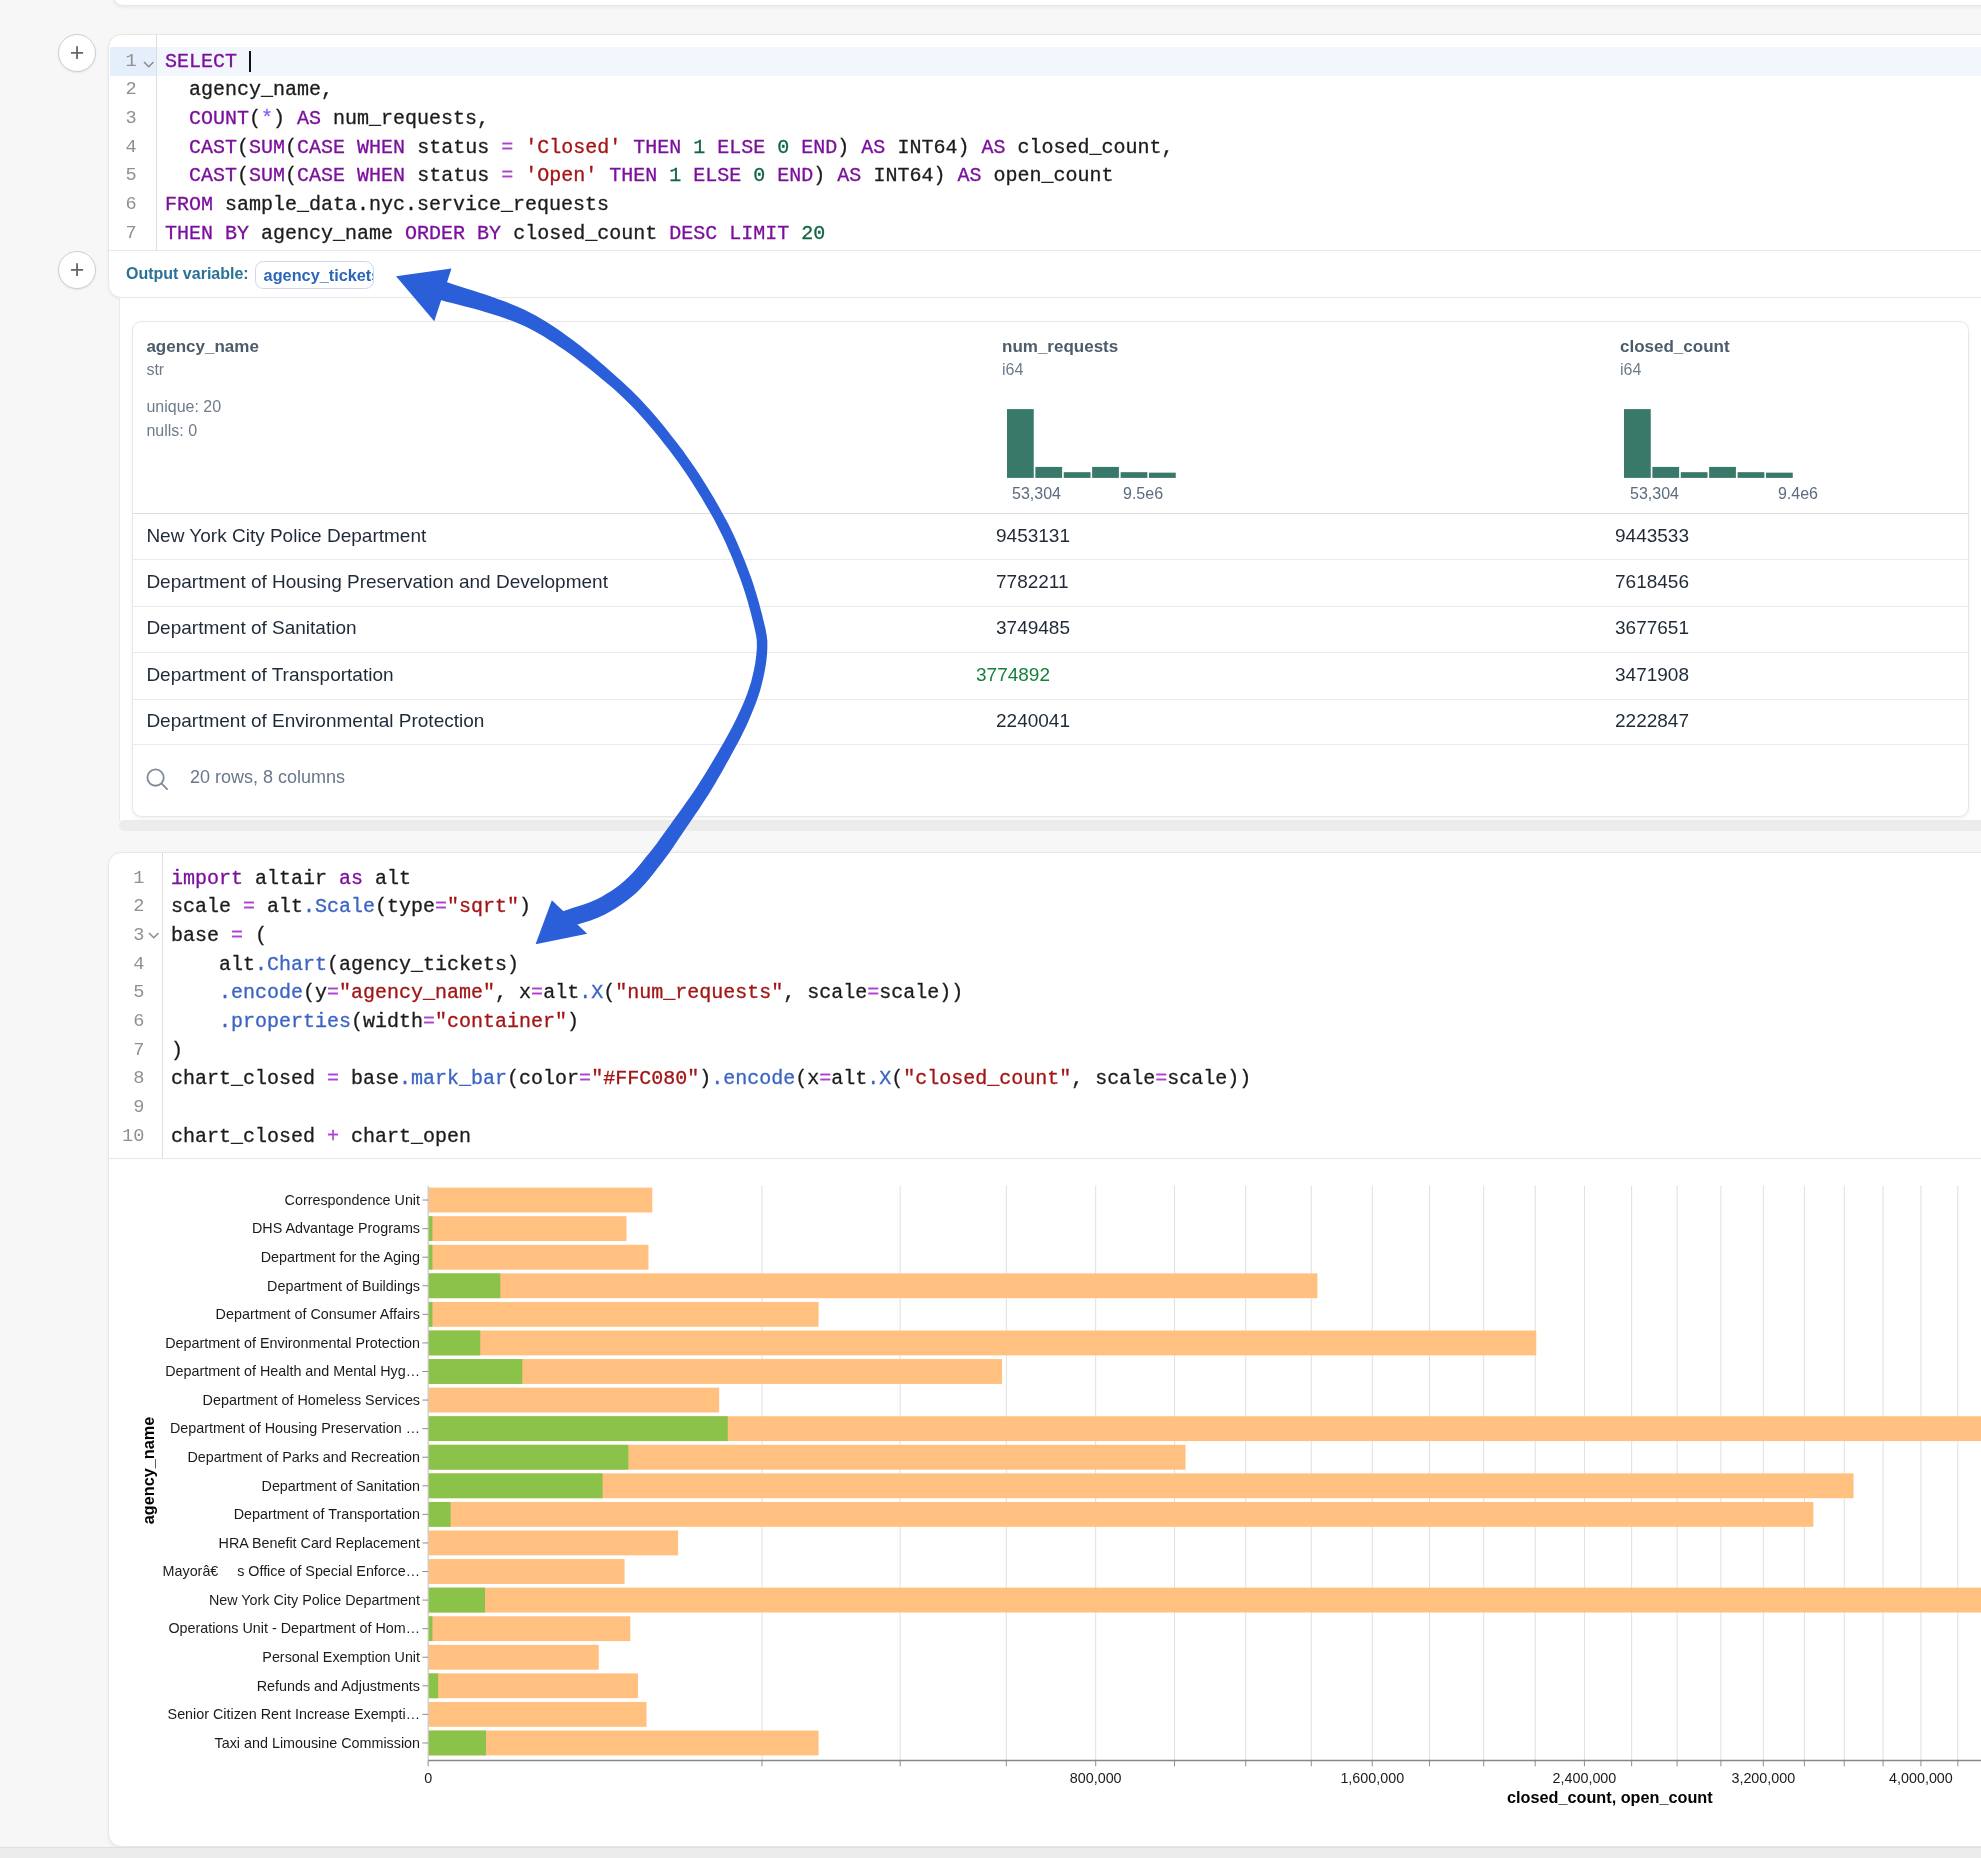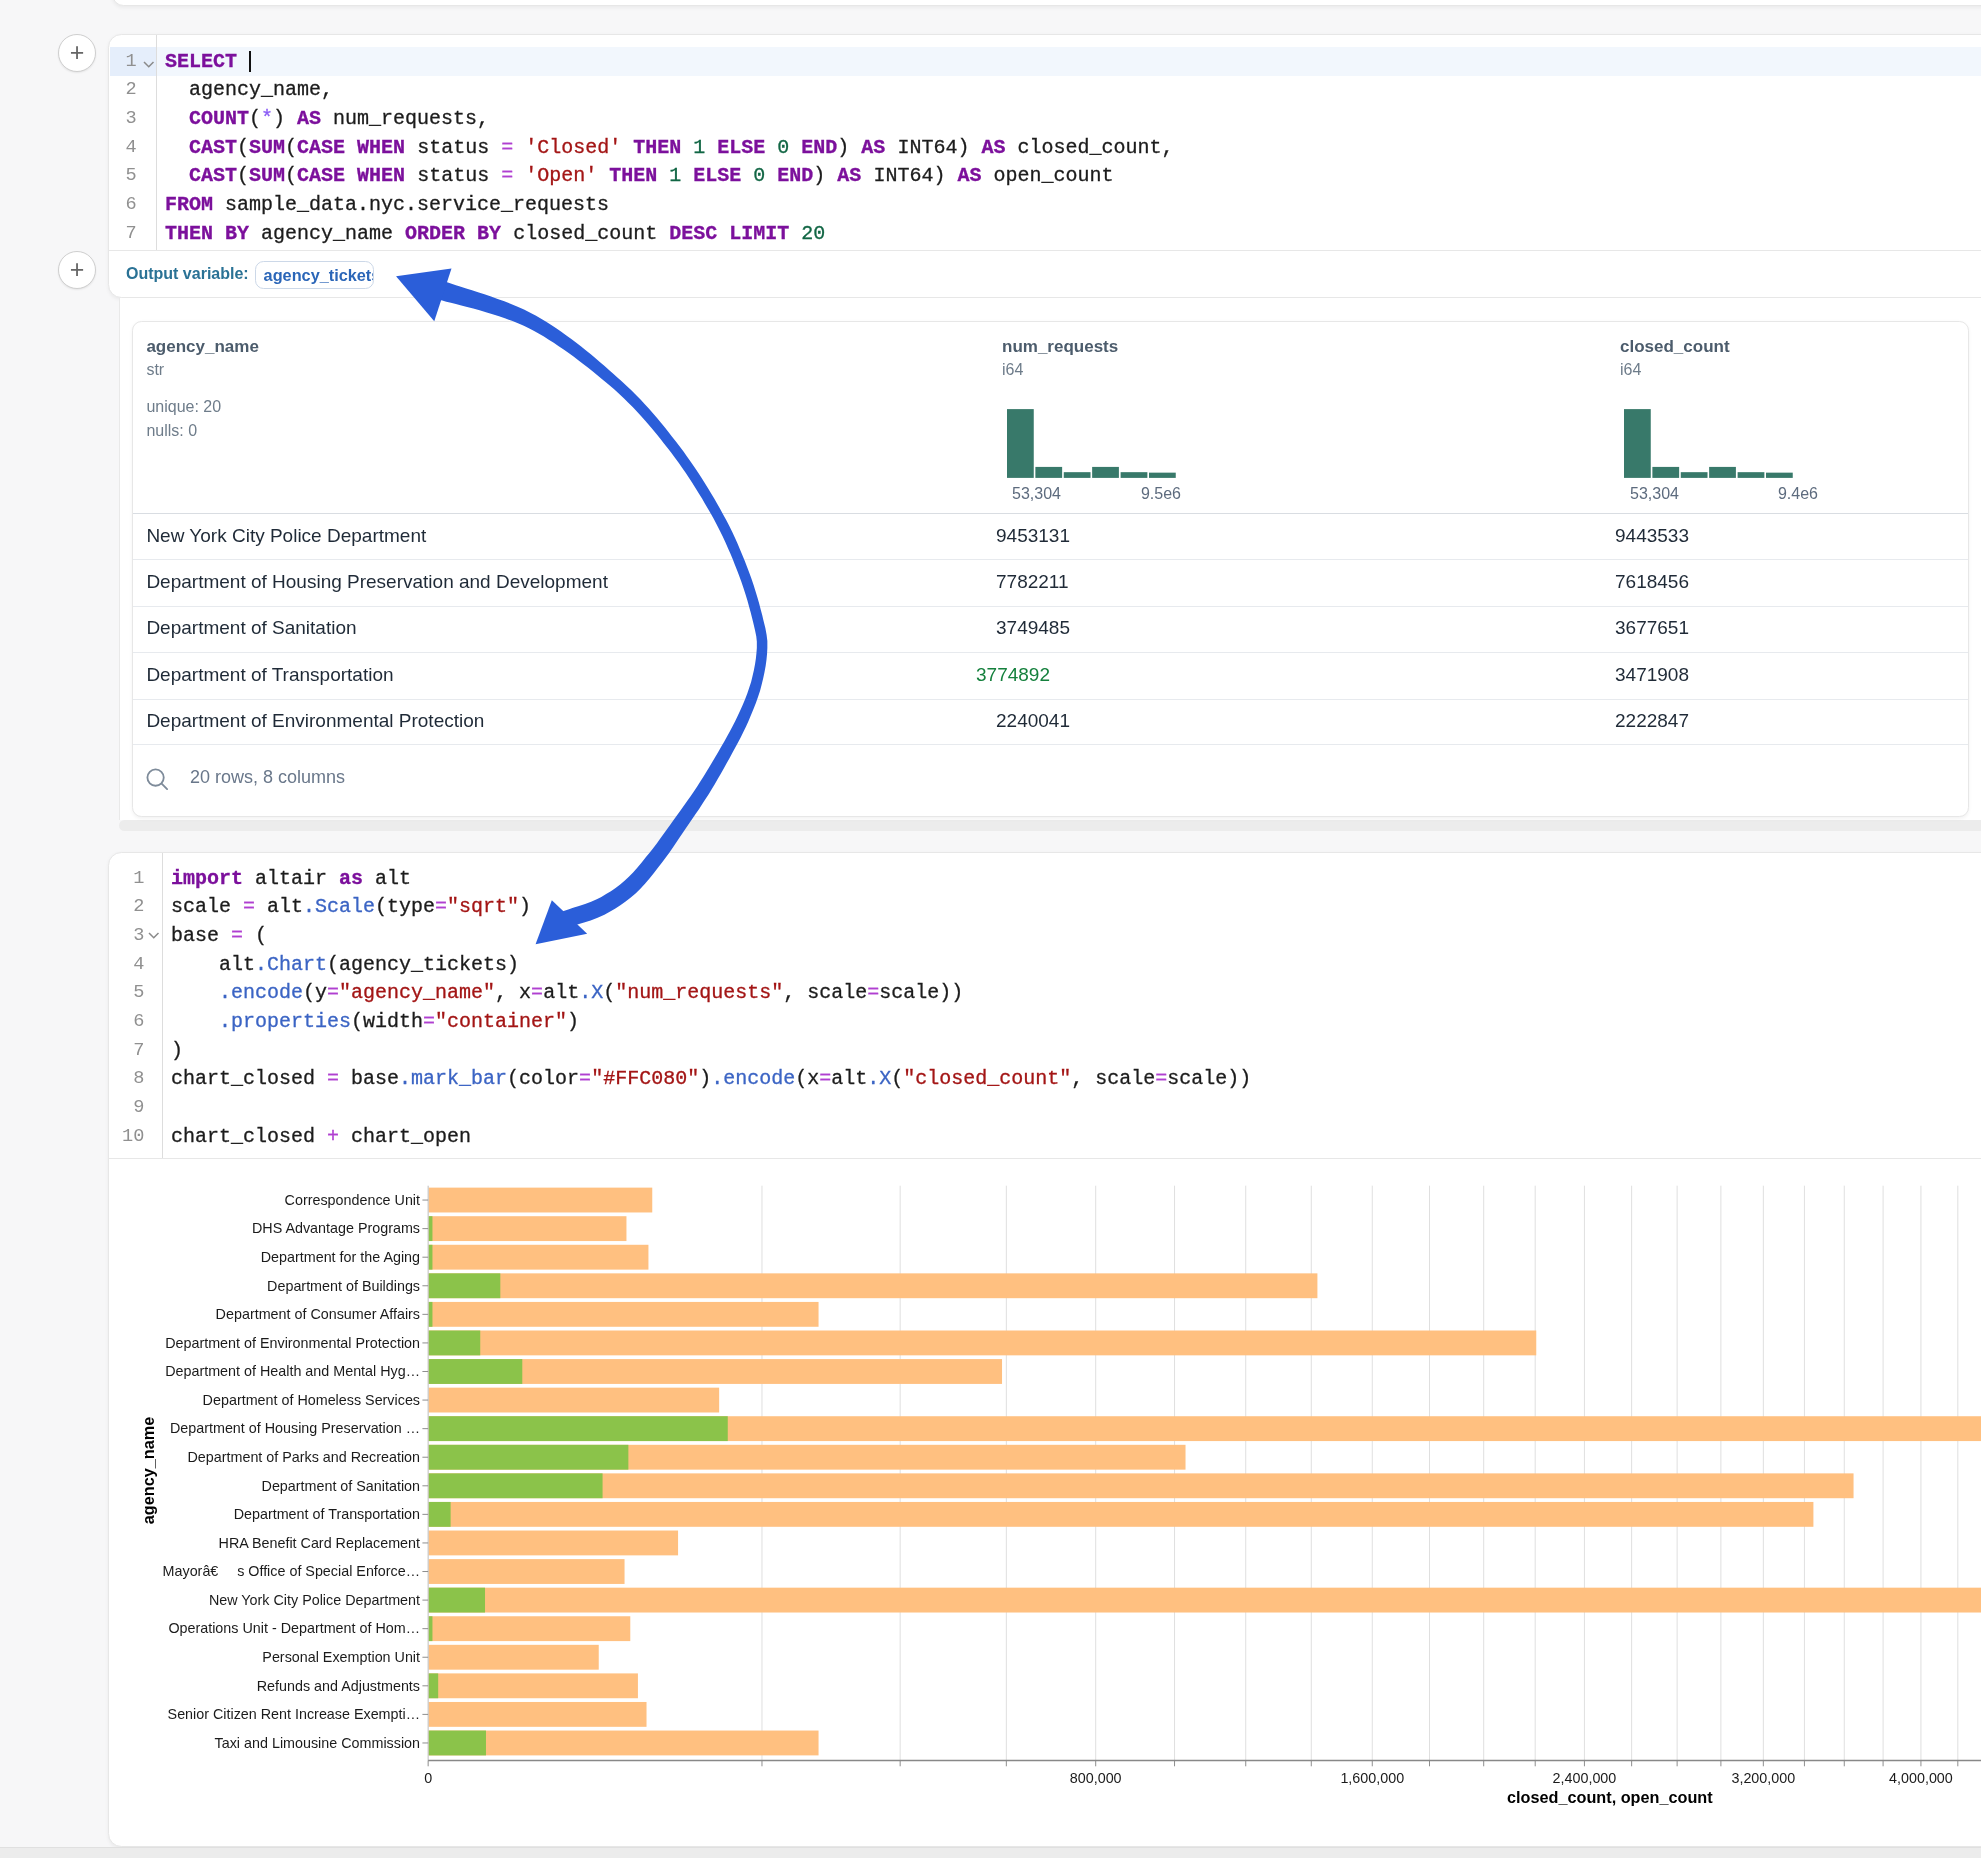--- a/index.html
+++ b/index.html
@@ -12,7 +12,7 @@
   .cline { position:absolute; height:29px; line-height:29px; }
   .lnum { position:absolute; width:32.5px; text-align:right; color:#909090; font-family:"Liberation Mono", monospace;
           font-size:18.6px; height:29px; line-height:29px; }
-  .k { color:#7c109c; font-weight:bold; }
+  .k { color:#7c109c; font-weight:normal; }
   .op { color:#b03fd0; }
   .str { color:#a31515;margin-top:37px; }
   .num { color:#116644; }

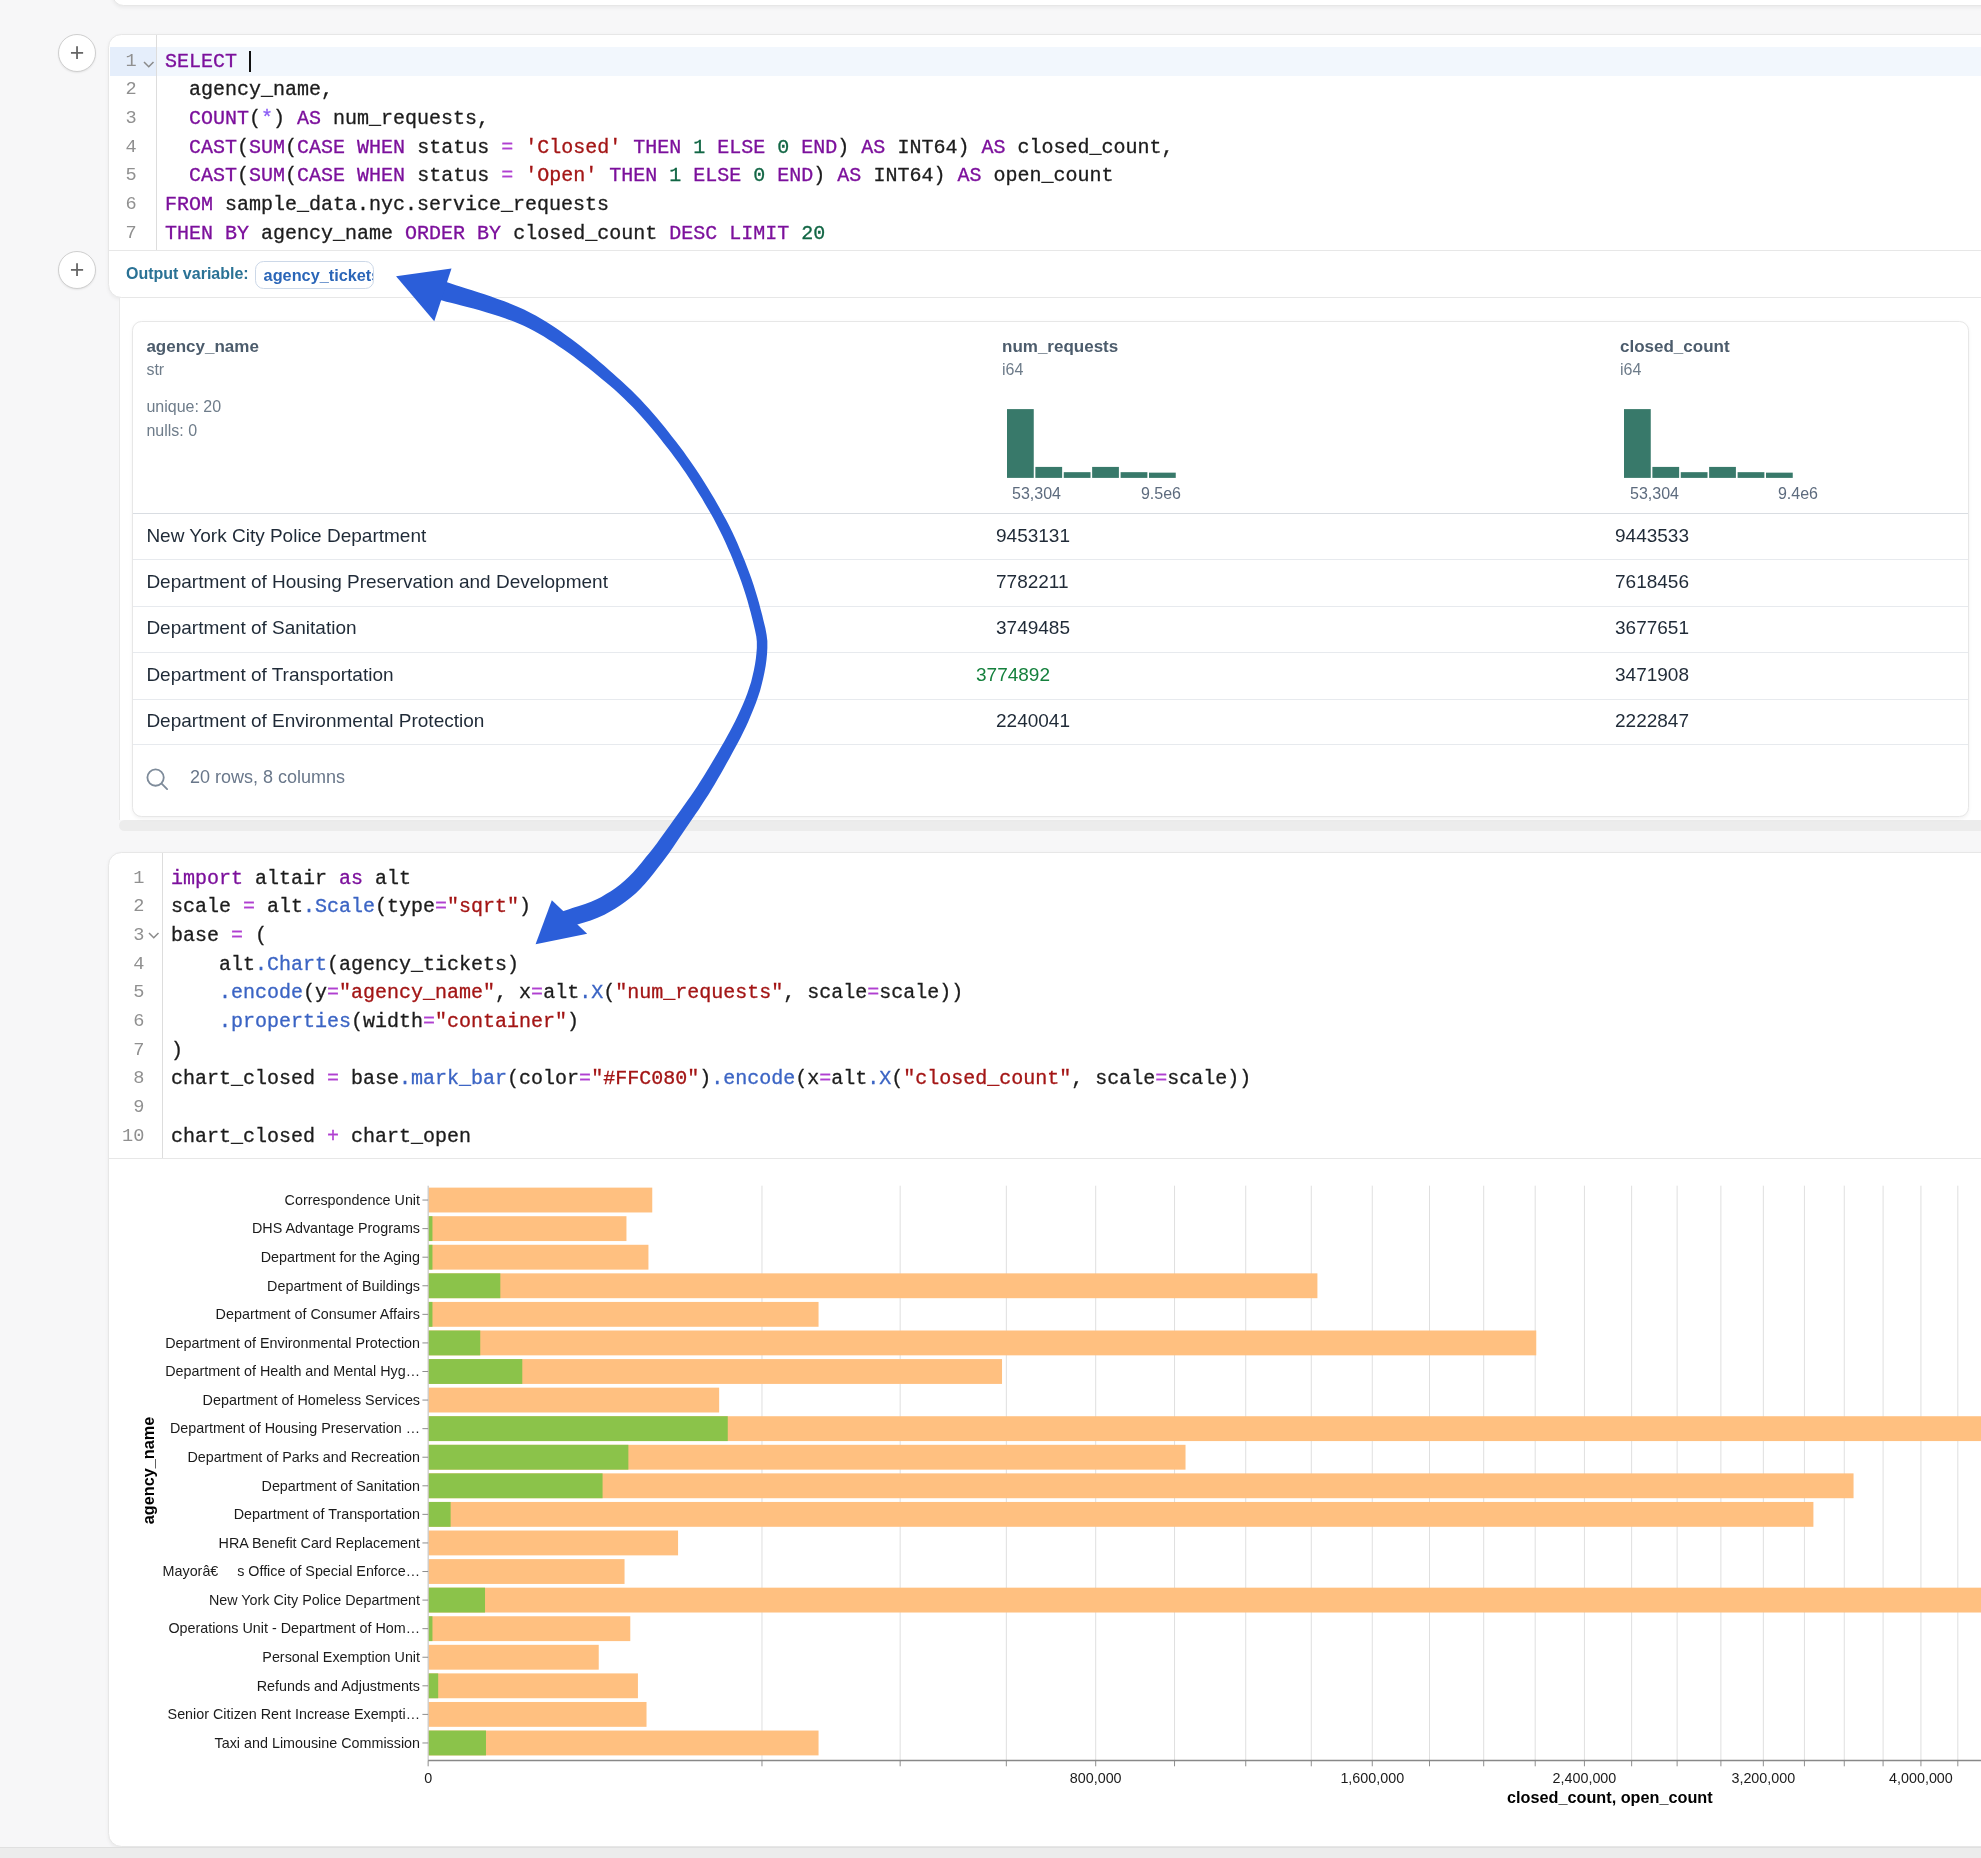--- a/index.html
+++ b/index.html
@@ -104,7 +104,7 @@
     </g>
   </svg>
   <div class="abs" style="left:879px; top:163px; font-size:16px; color:#5d6b7e;">53,304</div>
-  <div class="abs" style="left:990px; top:163px; width:76px; text-align:center; font-size:16px; color:#5d6b7e;">9.5e6</div>
+  <div class="abs" style="left:990px; top:163px; width:76px; text-align:left; font-size:16px; color:#5d6b7e;">9.5e6</div>
   <div class="abs" style="left:1497px; top:163px; font-size:16px; color:#5d6b7e;">53,304</div>
   <div class="abs" style="left:1609px; top:163px; width:76px; text-align:right; font-size:16px; color:#5d6b7e;">9.4e6</div>
 

